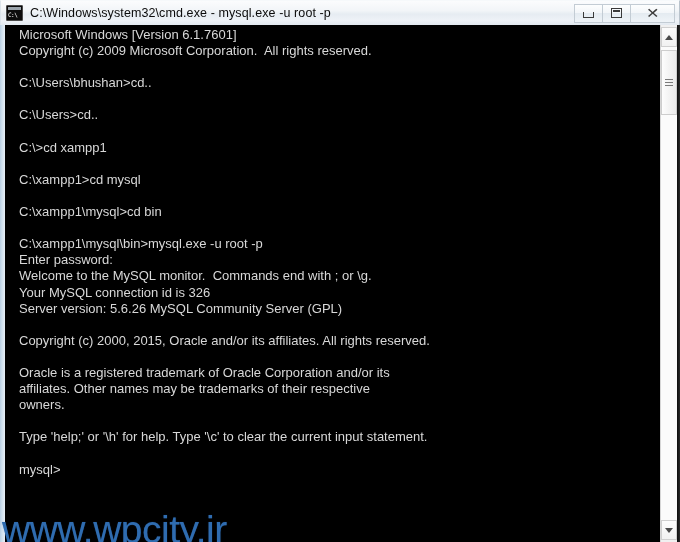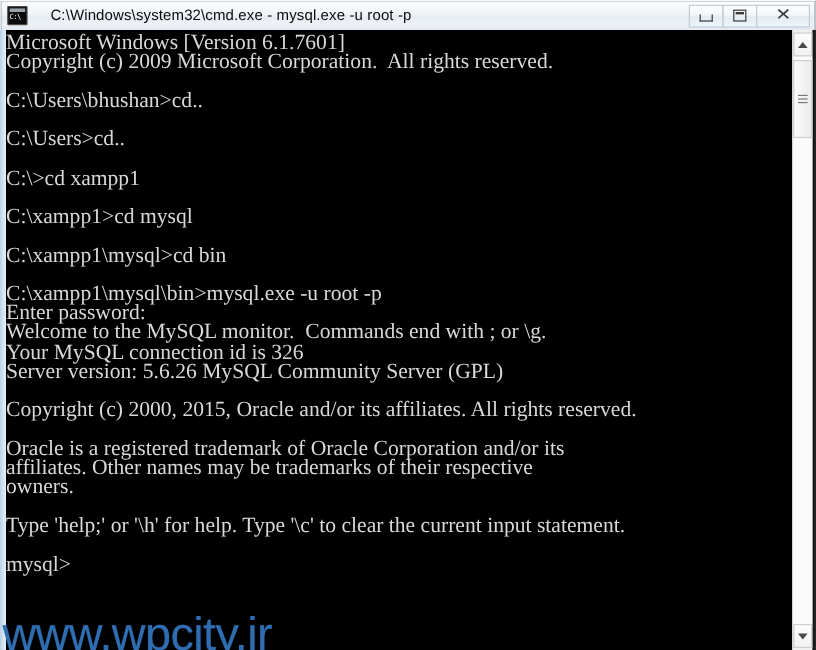--- a/index.html
+++ b/index.html
@@ -45,7 +45,6 @@
     display: flex;
     align-items: center;
     overflow: hidden;
-    gap: 12px;
   }
   #app-icon {
     width: 17px;

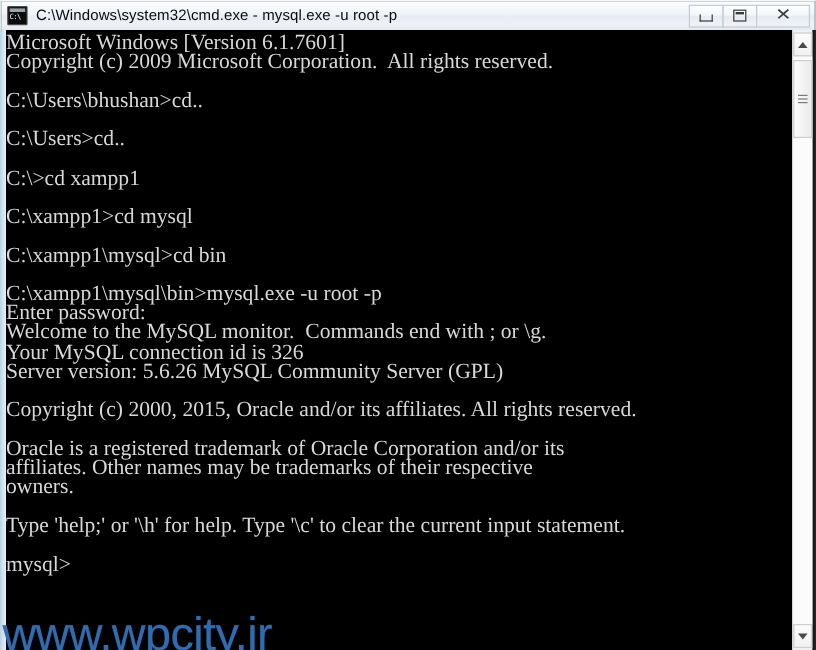--- a/index.html
+++ b/index.html
@@ -169,11 +169,11 @@
 
   #console-text {
     position: absolute;
-    left: 5px;
+    left: 19px;
     top: 2px;
     width: 640px;
-    font-family: Liberation Serif, serif;
-    font-size: 18px;
+    font-family: Liberation Sans, sans-serif;
+    font-size: 13px;
     line-height: 16.1px;
     color: #d8d8d8;
     white-space: pre;

